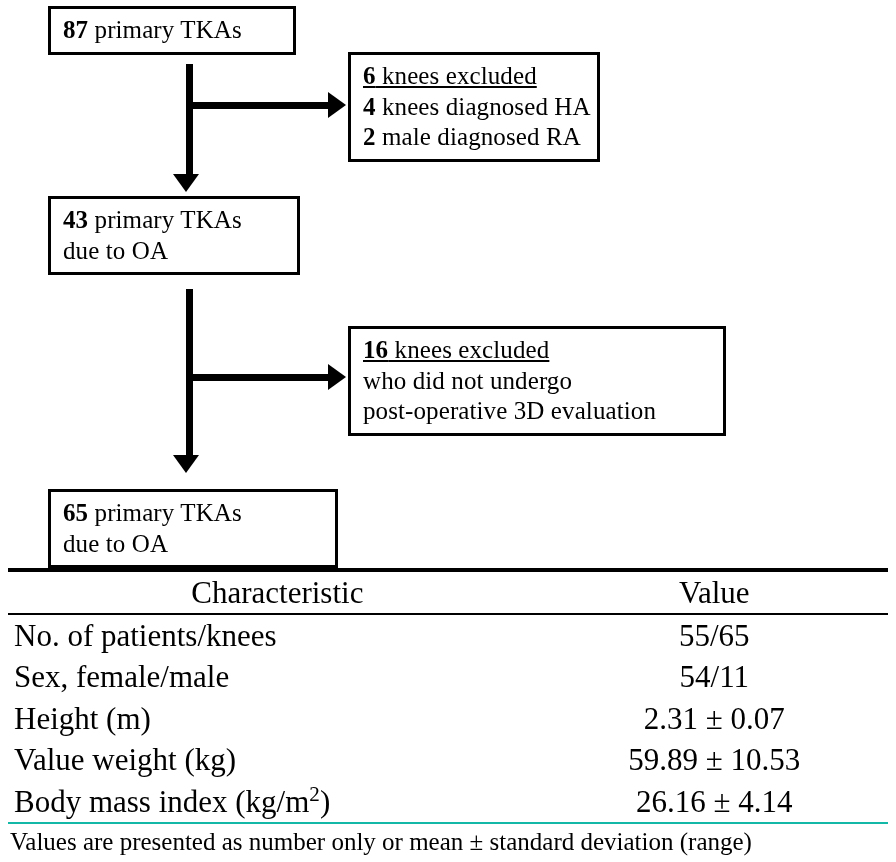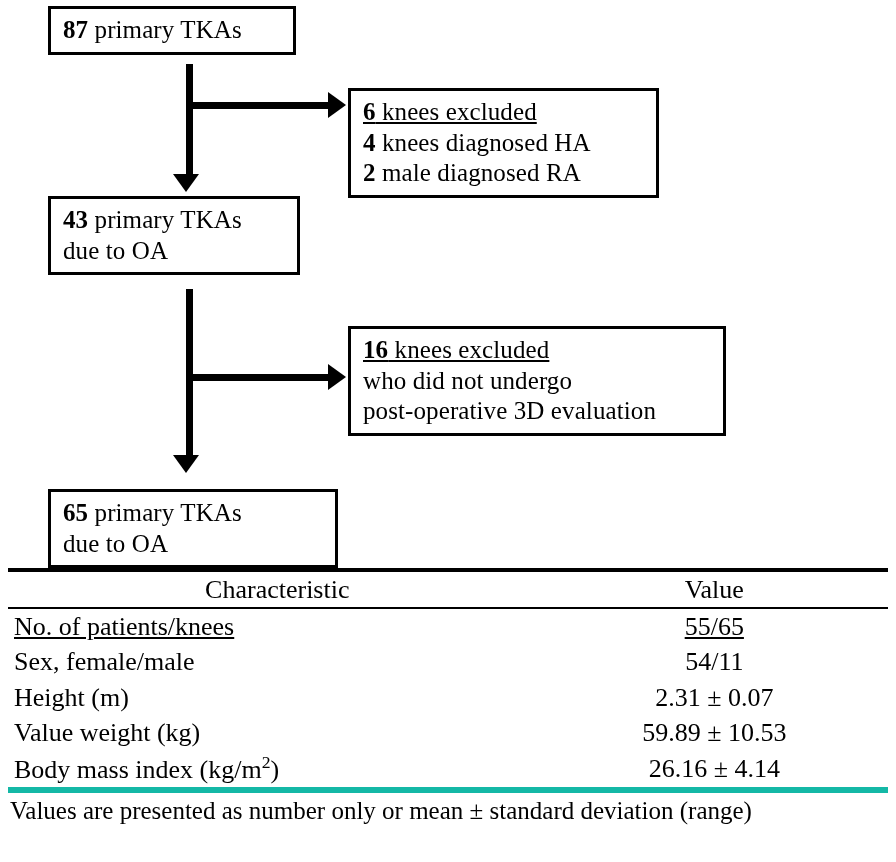--- a/index.html
+++ b/index.html
@@ -48,7 +48,7 @@
 
   
   #node-87  { left: 48px;  top: 6px;   width: 248px; }
-  #node-ex1 { left: 348px; top: 52px;  width: 311px; margin-top: 36px; }
+  #node-ex1 { left: 348px; top: 52px;  width: 252px; }
   #node-81  { left: 48px;  top: 196px; width: 252px; }
   #node-ex2 { left: 348px; top: 326px; width: 378px; }
   #node-65  { left: 48px;  top: 489px; width: 290px; }

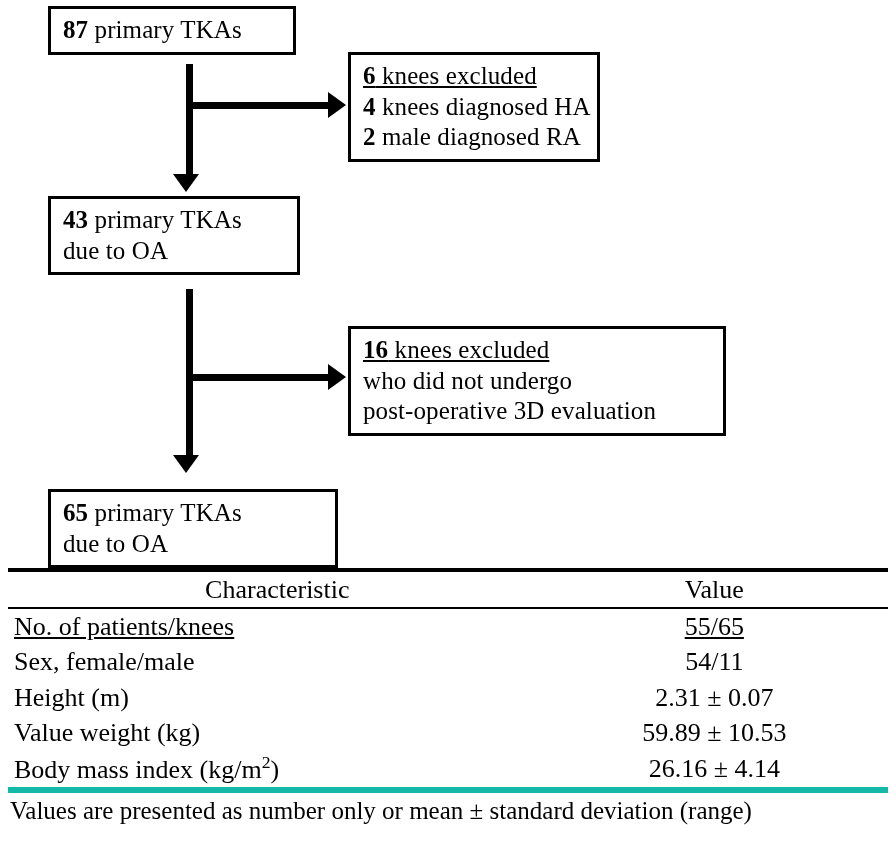--- a/index.html
+++ b/index.html
@@ -105,7 +105,7 @@
   table.characteristics {
     width: 880px;
     border-collapse: collapse;
-    font-size: 26px;
+    font-size: 31px;
   }
   table.characteristics th,
   table.characteristics td {

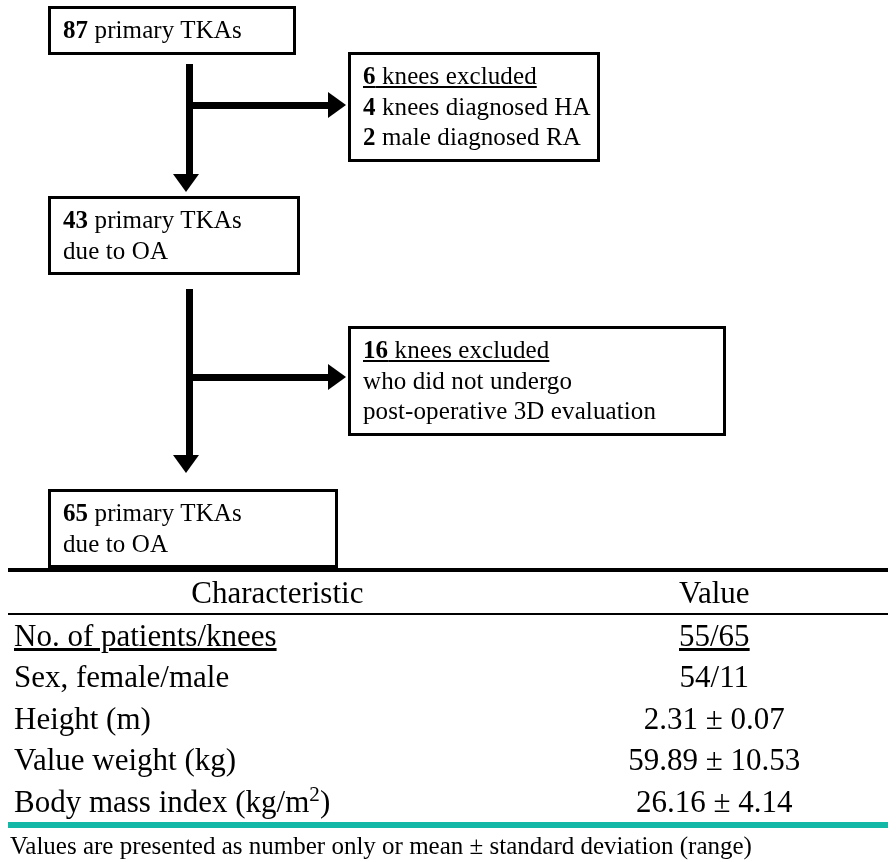--- a/index.html
+++ b/index.html
@@ -114,7 +114,7 @@
     line-height: 1.2;
   }
   .rule-top    { border-top: 4px solid #000; }
-  .rule-mid    { border-top: 2px solid #000; text-decoration: underline; }
+  .rule-mid    { border-top: 2px solid #000; }
   .rule-bottom { border-top: 6px solid #14b8a6; }
 
   .col-char { text-align: left; padding-left: 6px !important; width: 530px; }

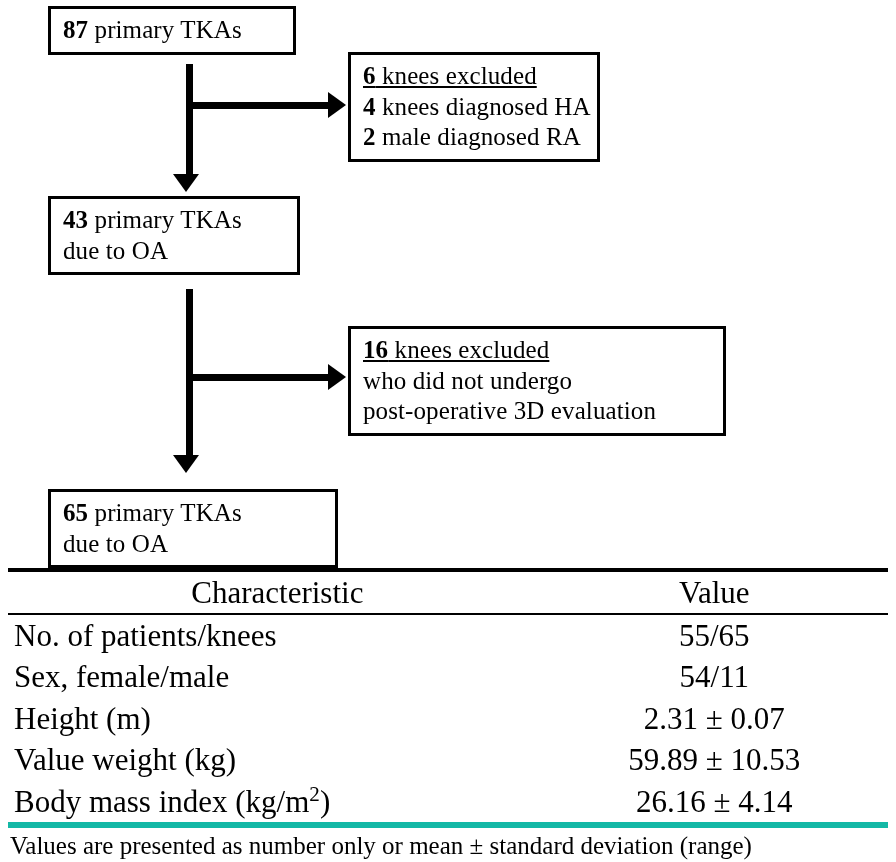--- a/index.html
+++ b/index.html
@@ -115,7 +115,7 @@
   }
   .rule-top    { border-top: 4px solid #000; }
   .rule-mid    { border-top: 2px solid #000; }
-  .rule-bottom { border-top: 6px solid #14b8a6; }
+  .rule-bottom { border-top: 2px solid #14b8a6; }
 
   .col-char { text-align: left; padding-left: 6px !important; width: 530px; }
   .col-val  { text-align: center; width: 350px; }

